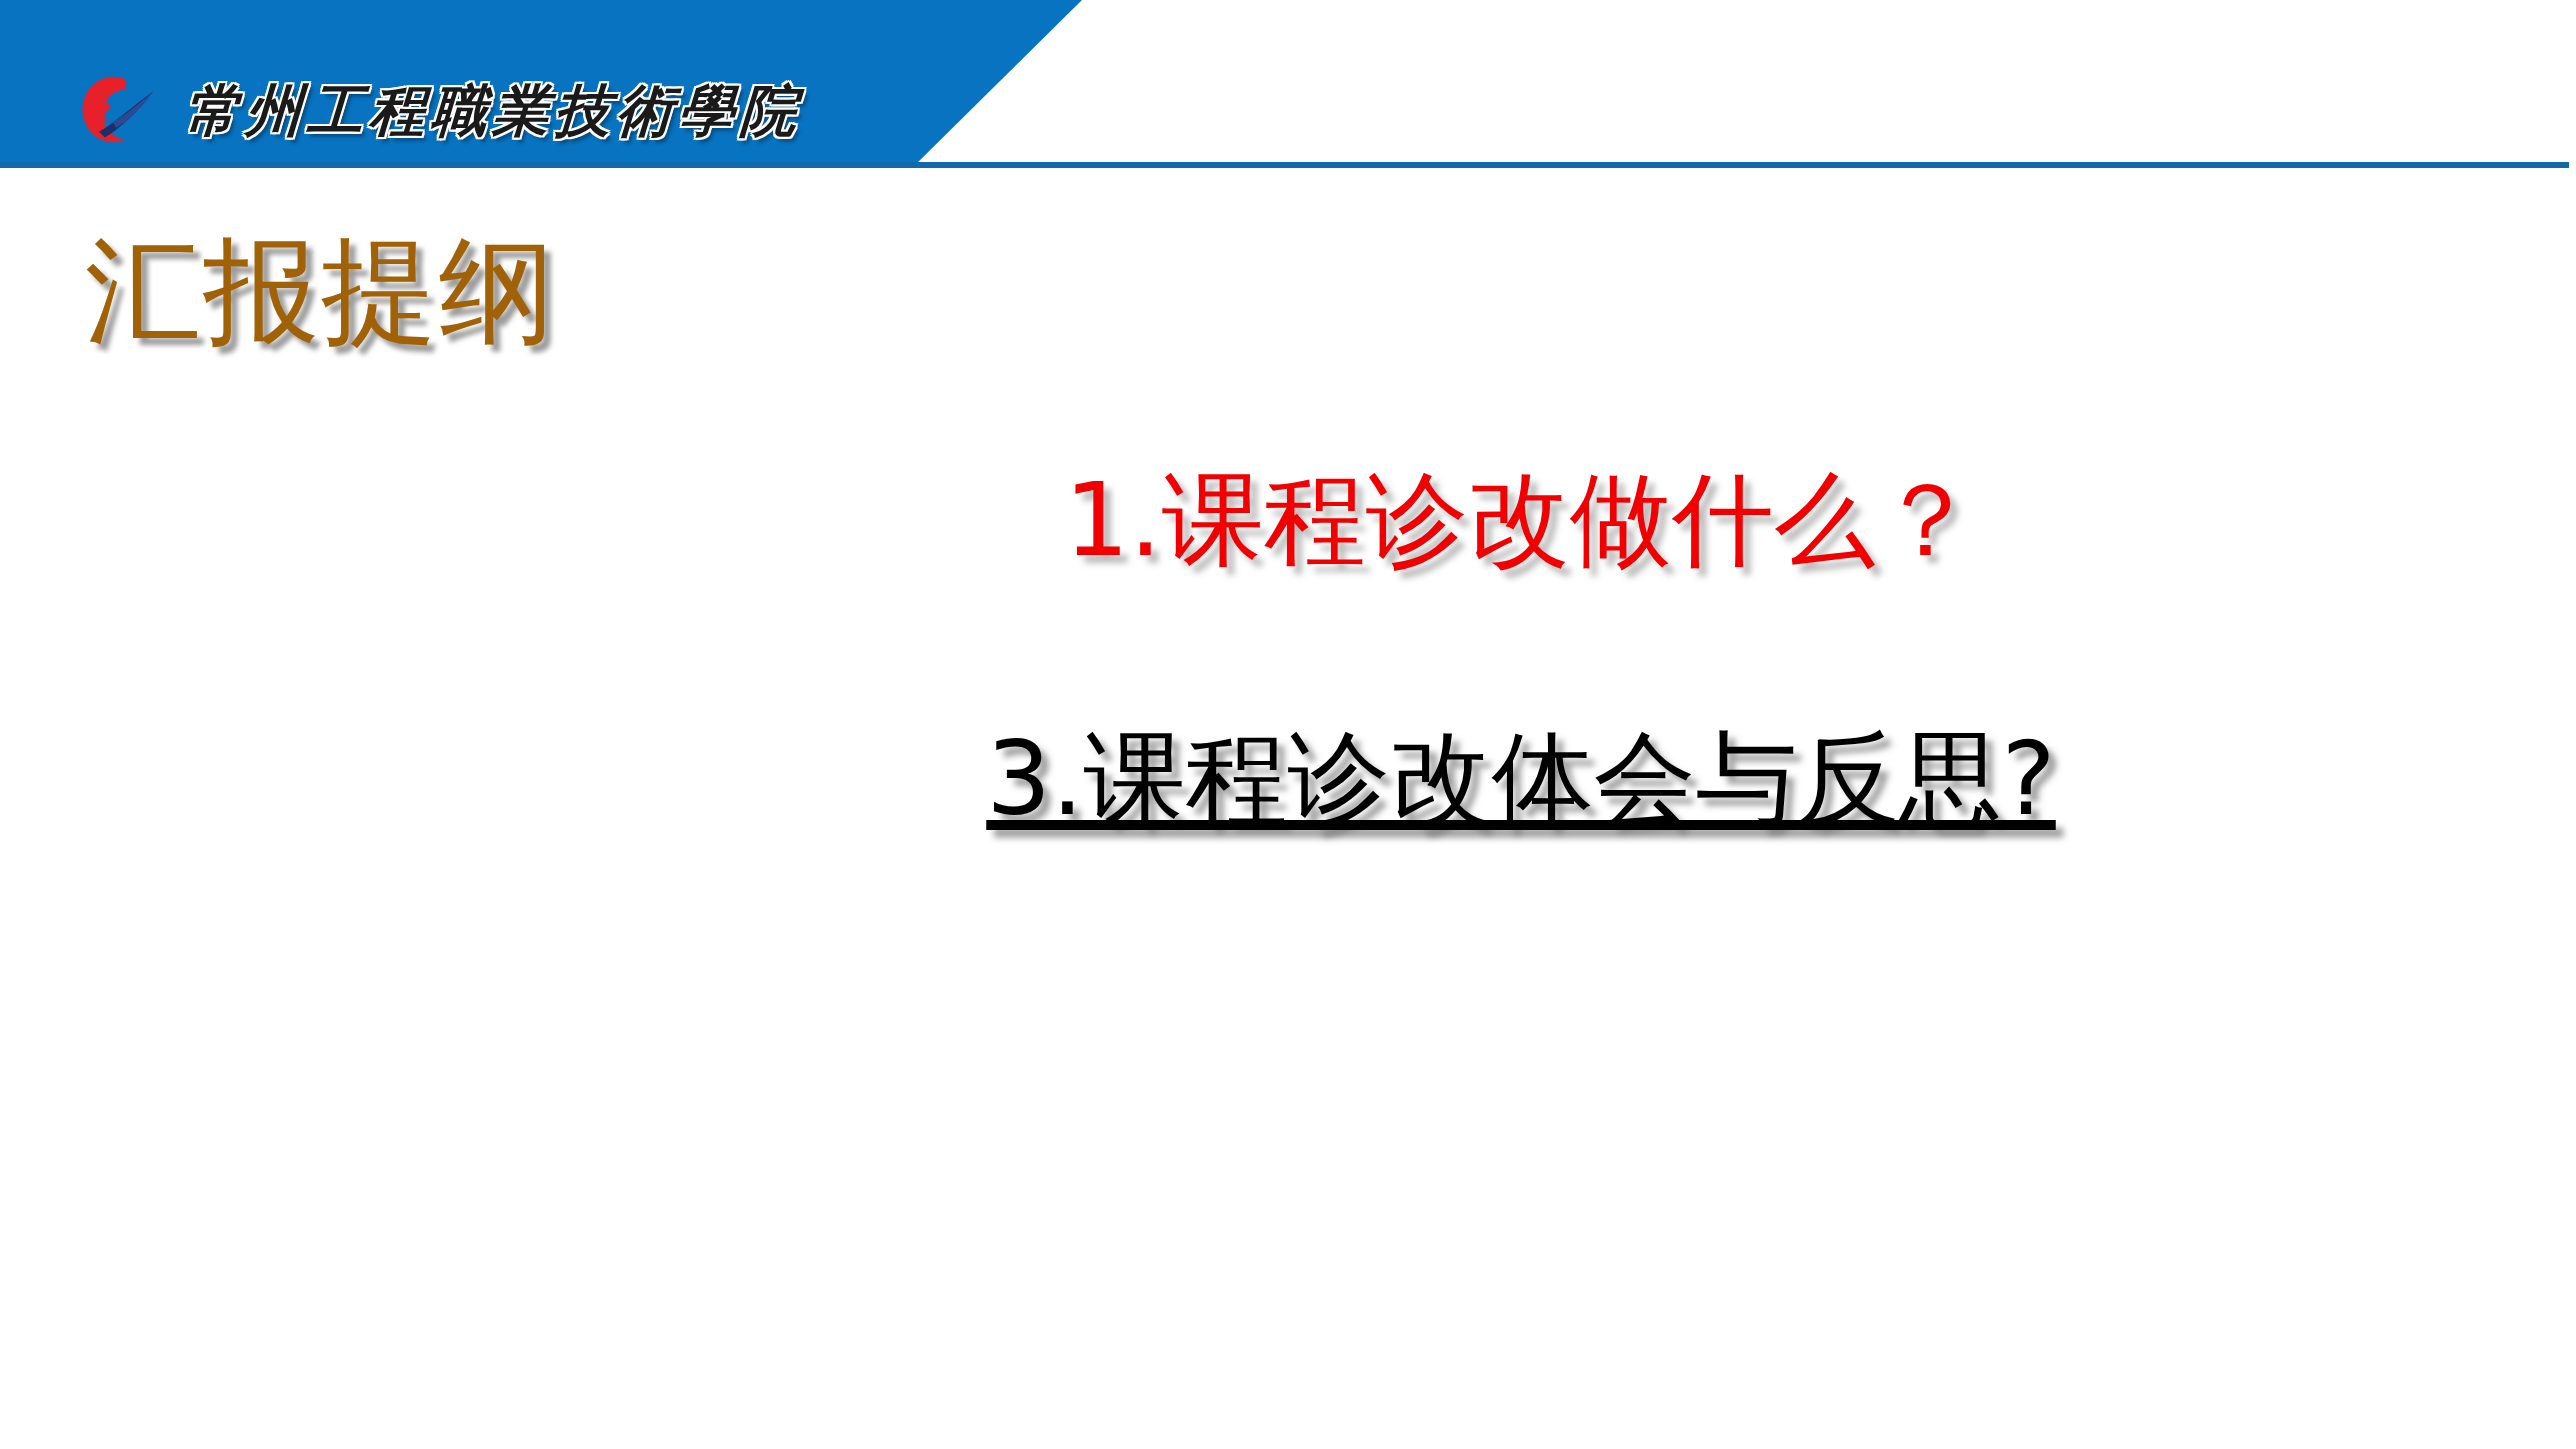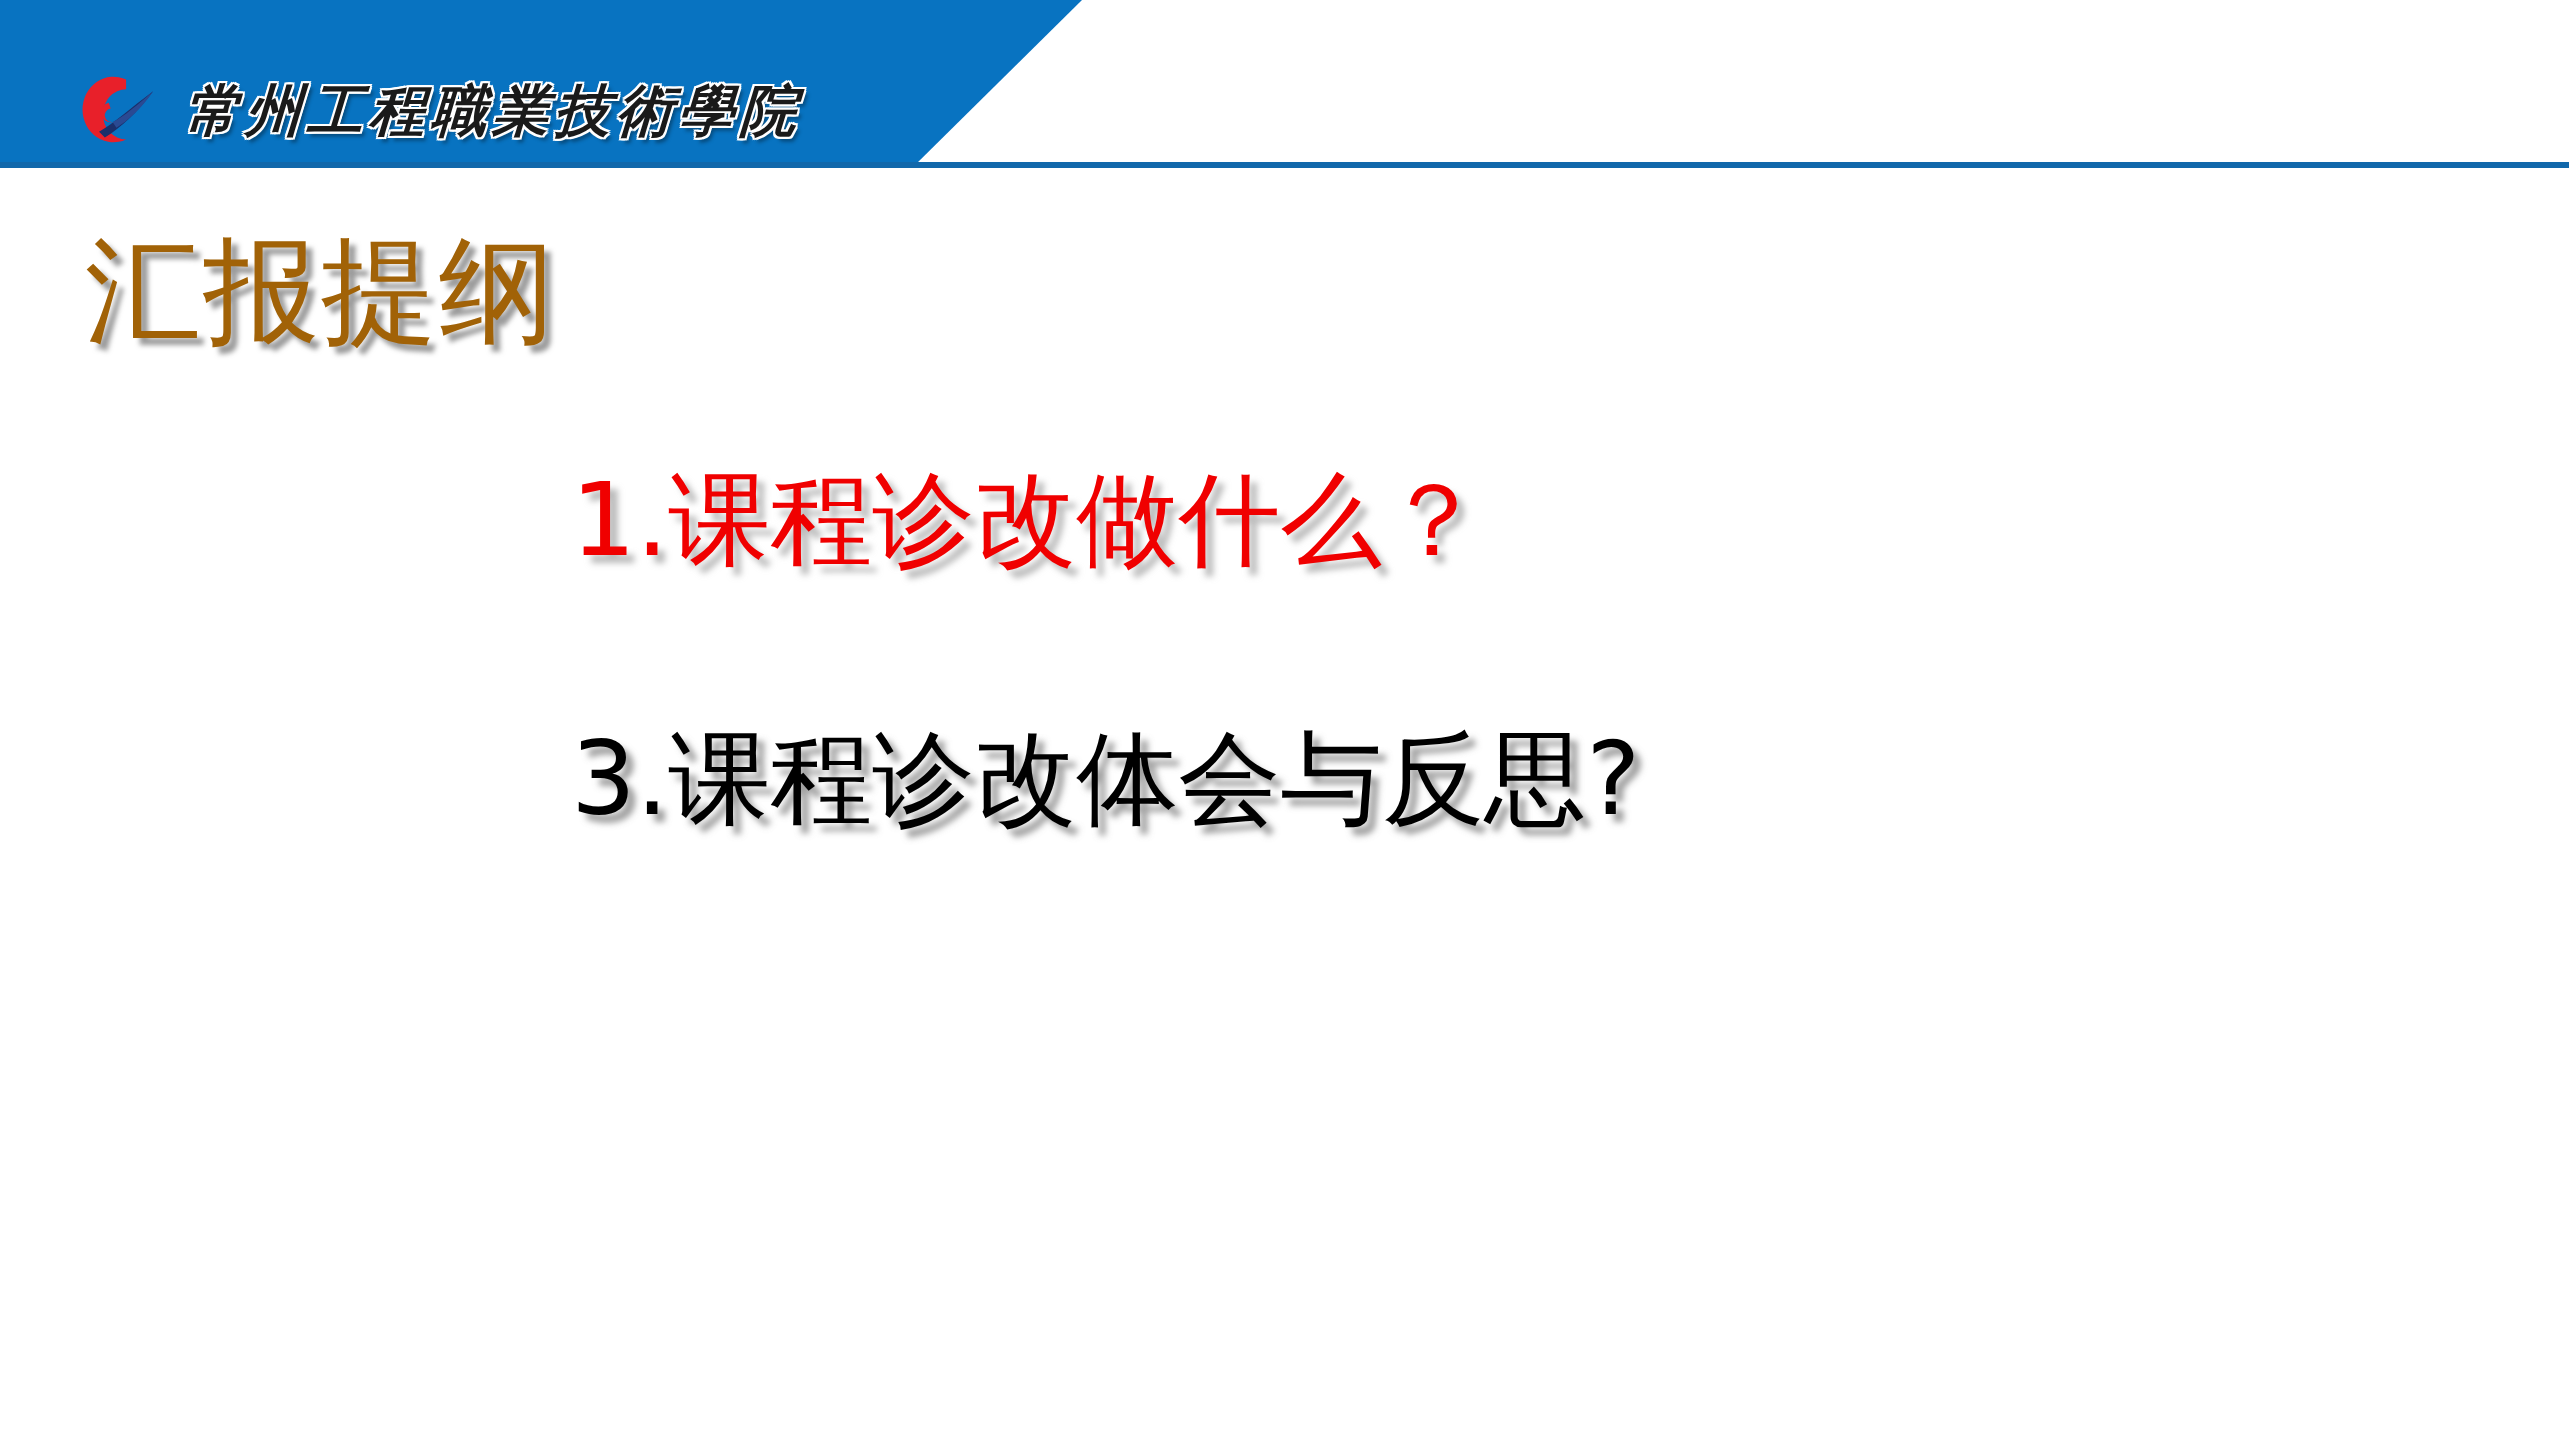--- a/index.html
+++ b/index.html
@@ -108,9 +108,10 @@
     font-weight: 400;
     letter-spacing: 0px;
     white-space: nowrap;
-    margin: 0 0 147px 16px;
+    margin: 0 0 147px 0;
     color: #000000;
     text-shadow: 7.7px 7.7px 6.8px rgba(120,120,120,0.7);
+    text-align: center;
   }
   .outline-item:last-child { margin-bottom: 0; }
 

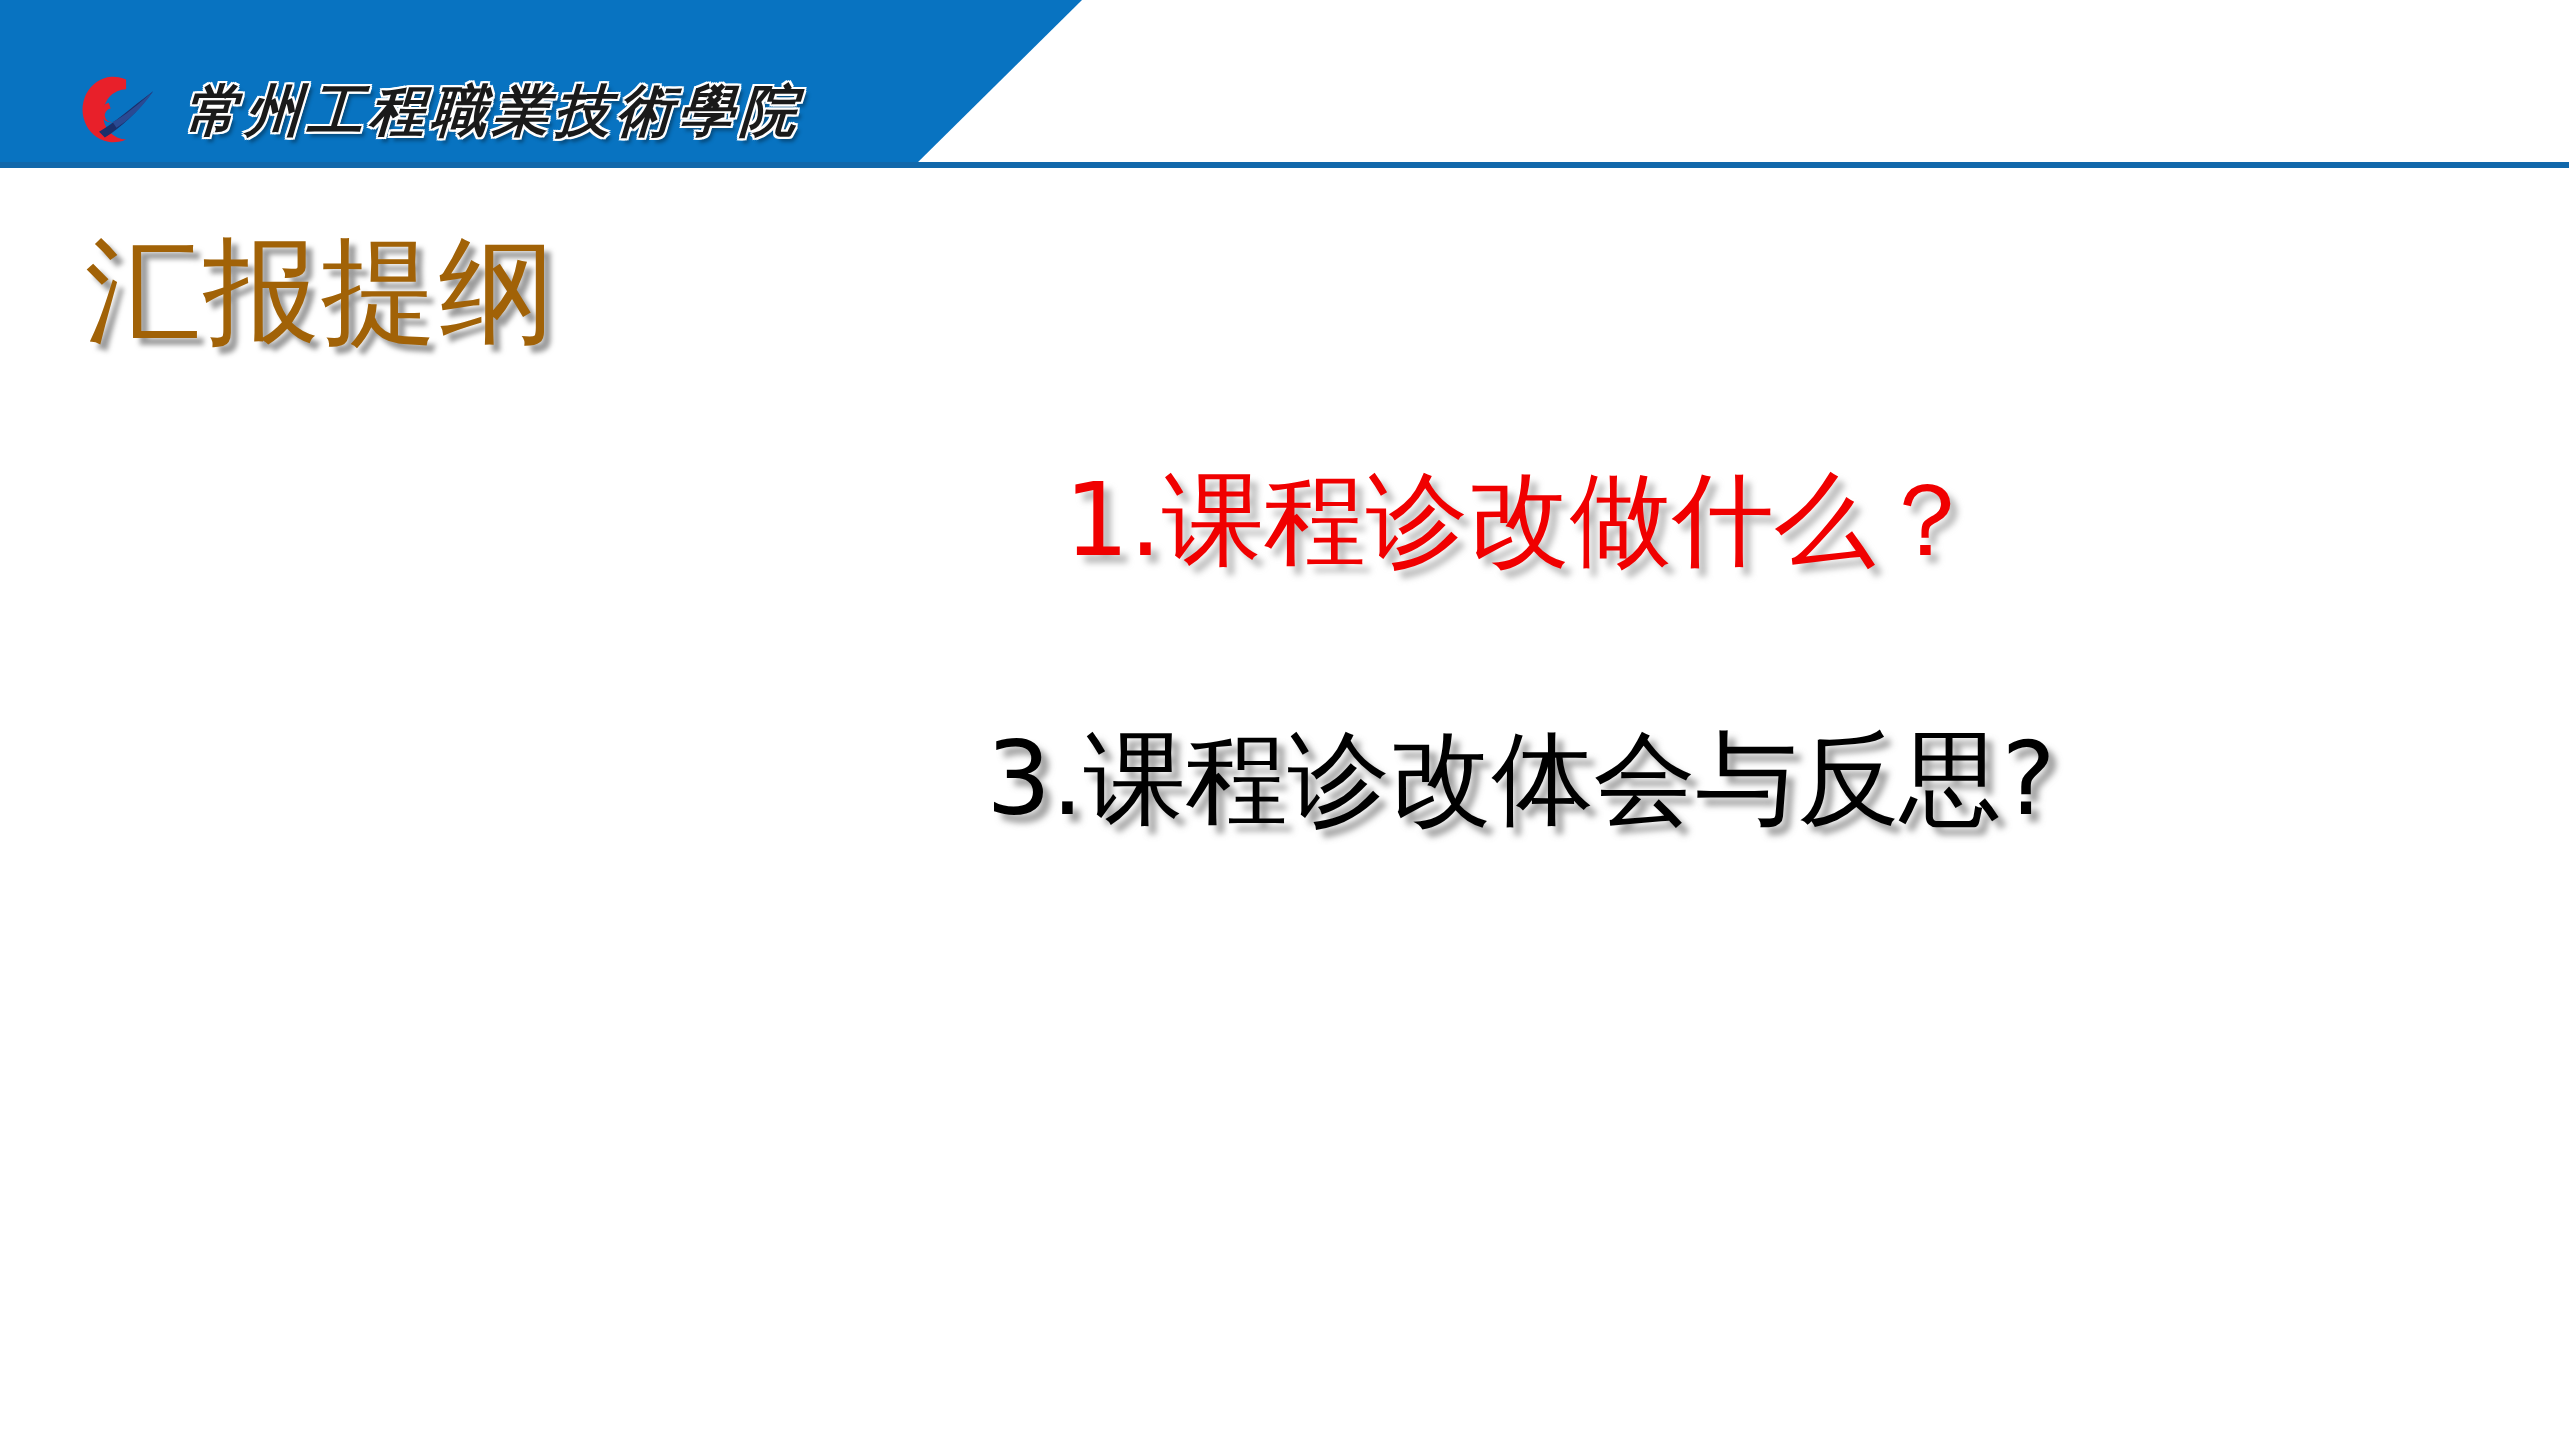--- a/index.html
+++ b/index.html
@@ -113,7 +113,7 @@
     text-shadow: 7.7px 7.7px 6.8px rgba(120,120,120,0.7);
     text-align: center;
   }
-  .outline-item:last-child { margin-bottom: 0; }
+  .outline-item:last-child { margin-bottom: 0; text-decoration: underline; }
 
   .outline-item.accent {
     color: #f00000;

